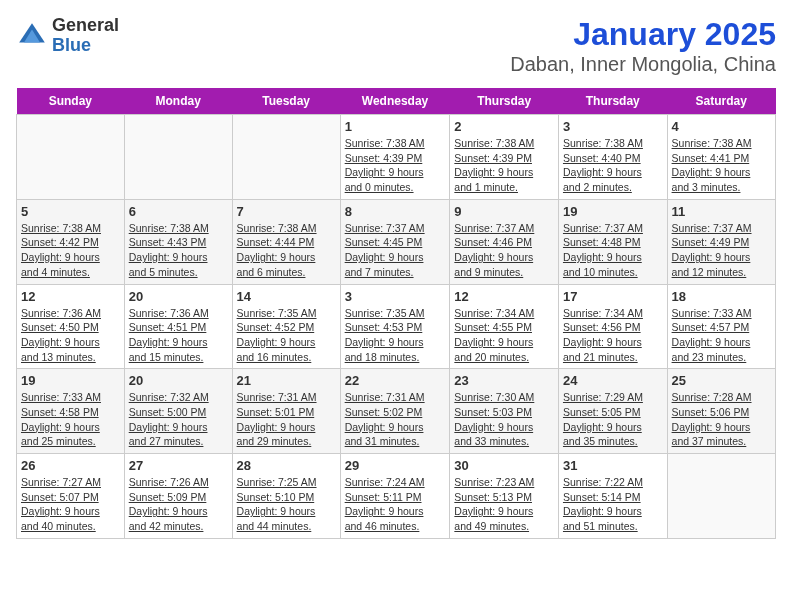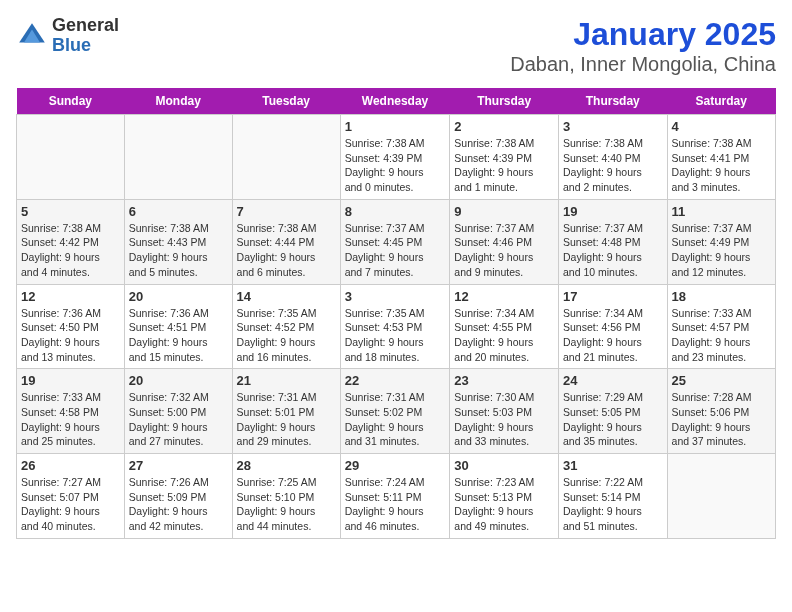--- a/index.html
+++ b/index.html
@@ -78,6 +78,7 @@
       color: #333;
       line-height: 1.4;
       font-size: 10.5px;
+      text-decoration: underline;
     }
     .empty-cell {
       background: #f9f9f9;

